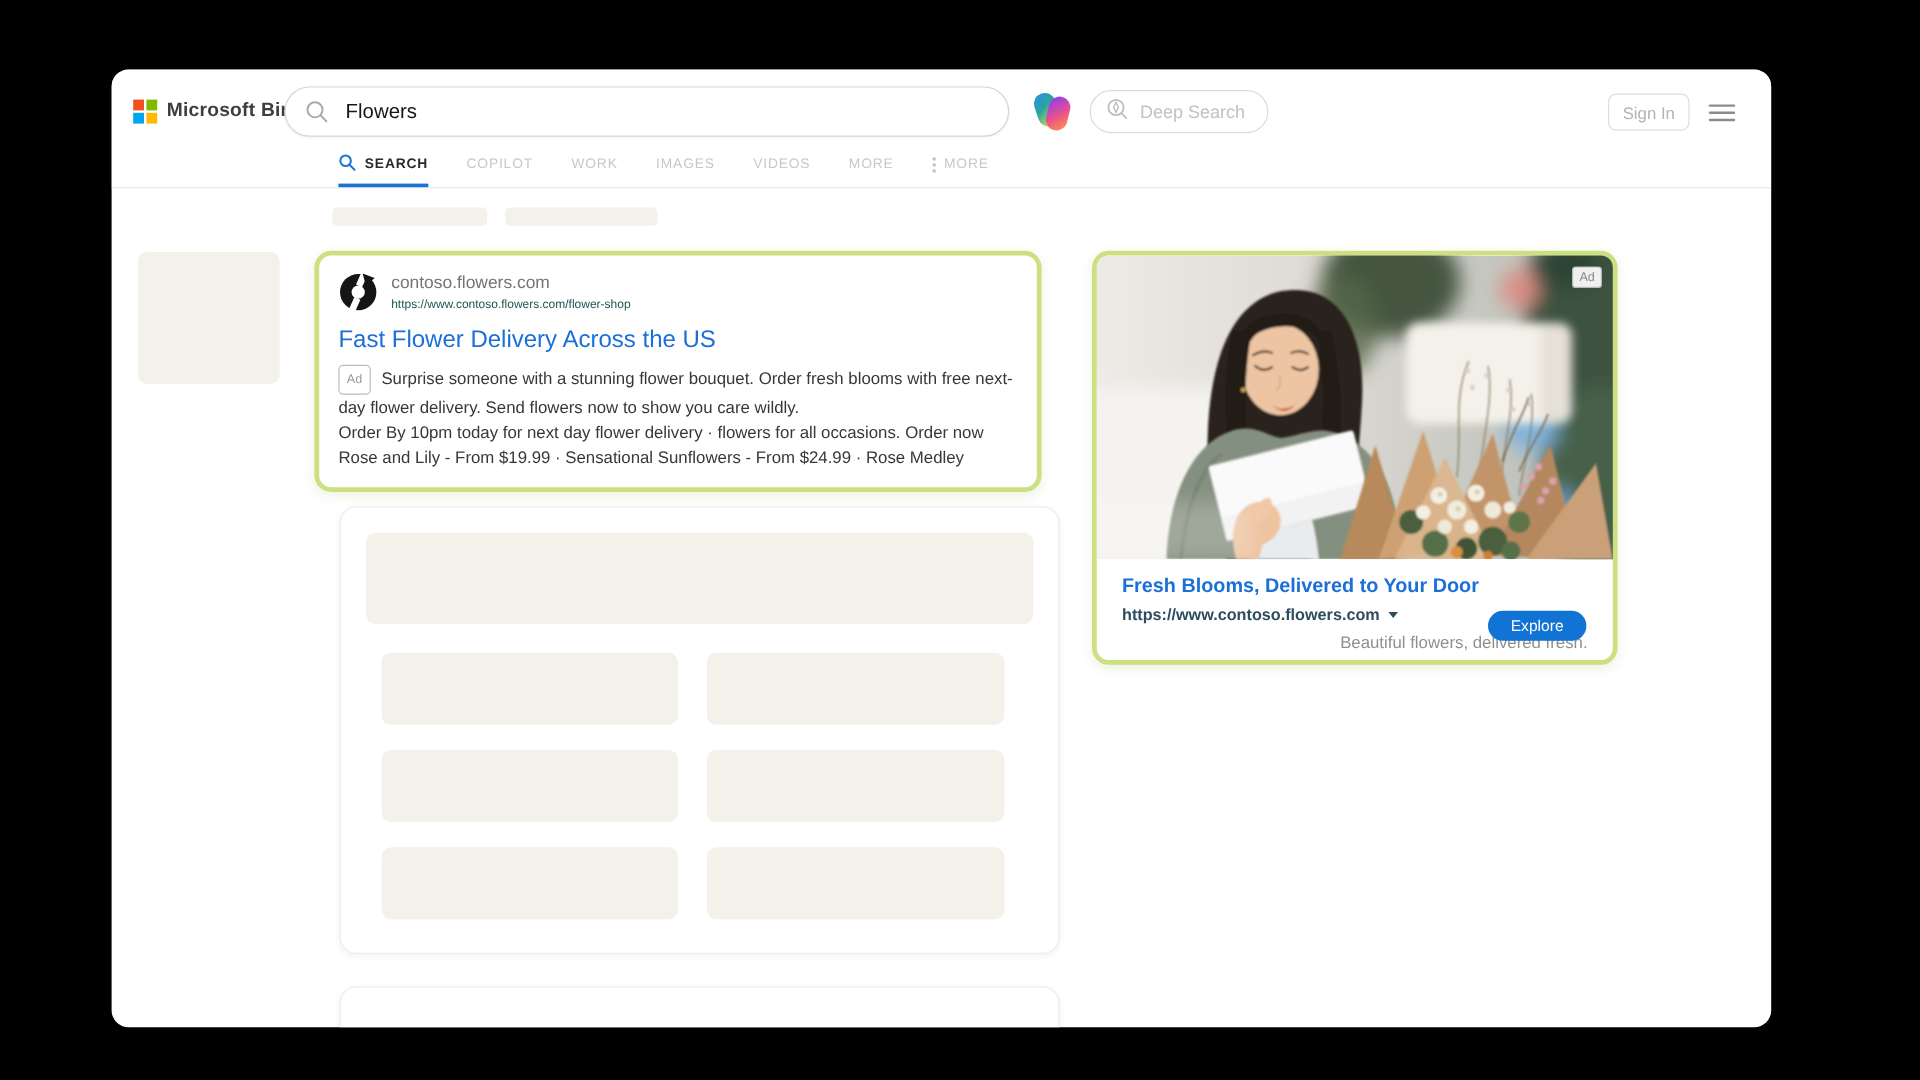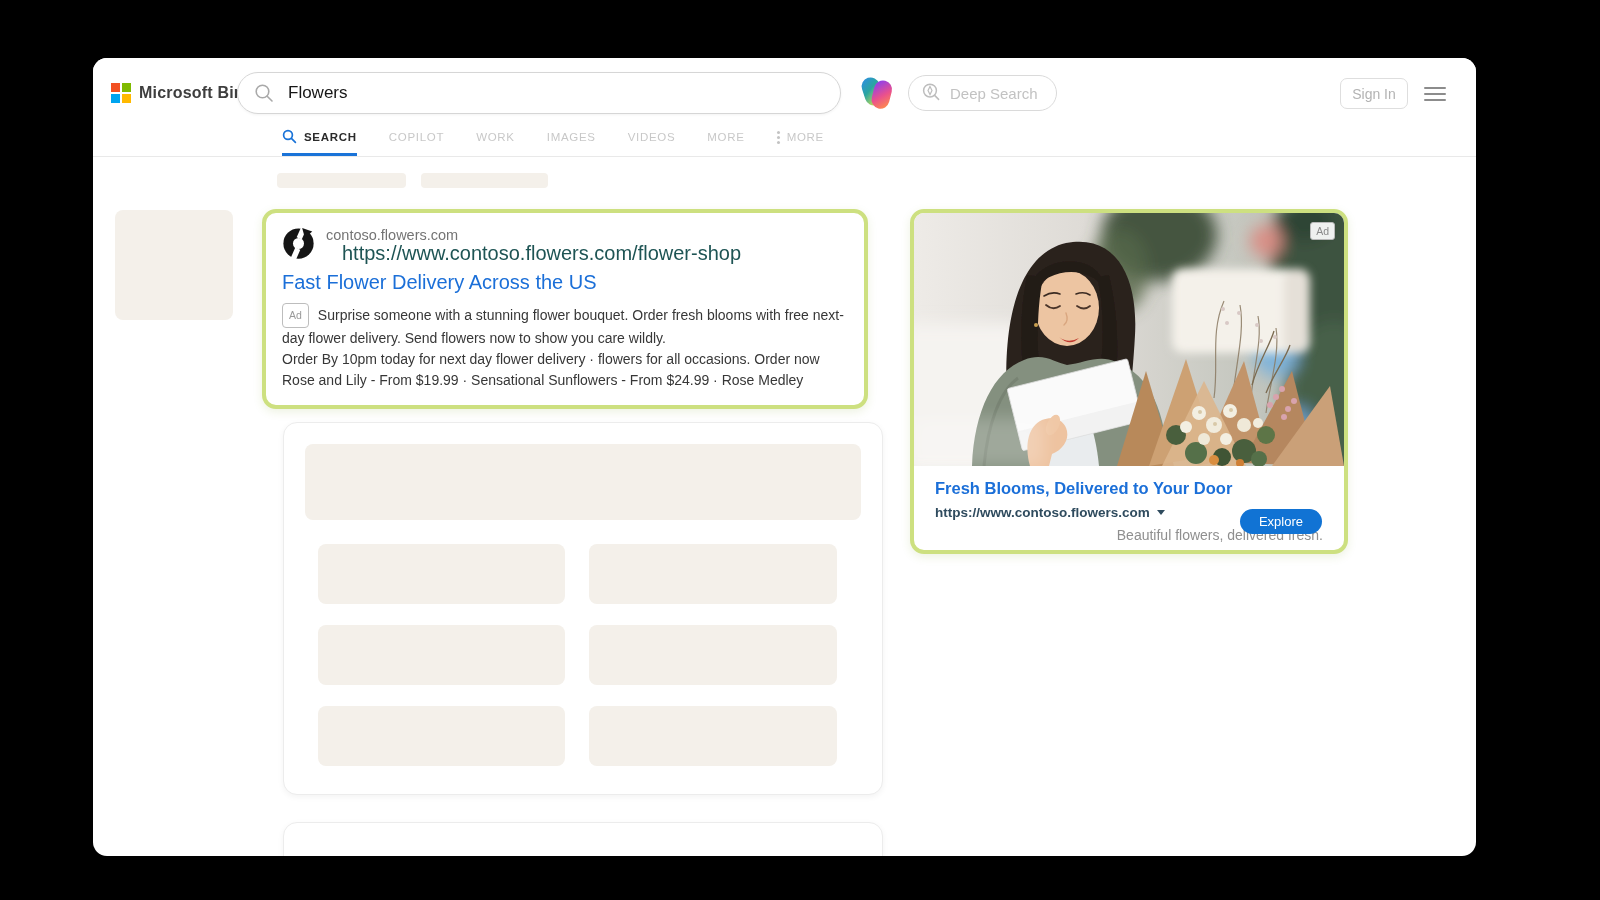--- a/index.html
+++ b/index.html
@@ -78,7 +78,7 @@
   .ad-head { display:flex; gap:11px; align-items:center; }
   .fav { flex:0 0 auto; margin-top:2px; }
   .ad-domain { font-size:14.5px; color:#747474; line-height:18px; }
-  .ad-url { font-size:20px; color:var(--cite-teal,#1e5454); line-height:19px; cursor:pointer;margin-left:16px; }
+  .ad-url { font-size:10px; color:var(--cite-teal,#1e5454); line-height:19px; cursor:pointer; }
   .main-title { margin-top:7px; font-size:20px; color:var(--link-blue,#1b6fd8); font-weight:400; cursor:pointer; }
   .ad-body { margin-top:9px; font-size:14px; line-height:21px; color:#373737; width:578px; }
   .ad-badge {

